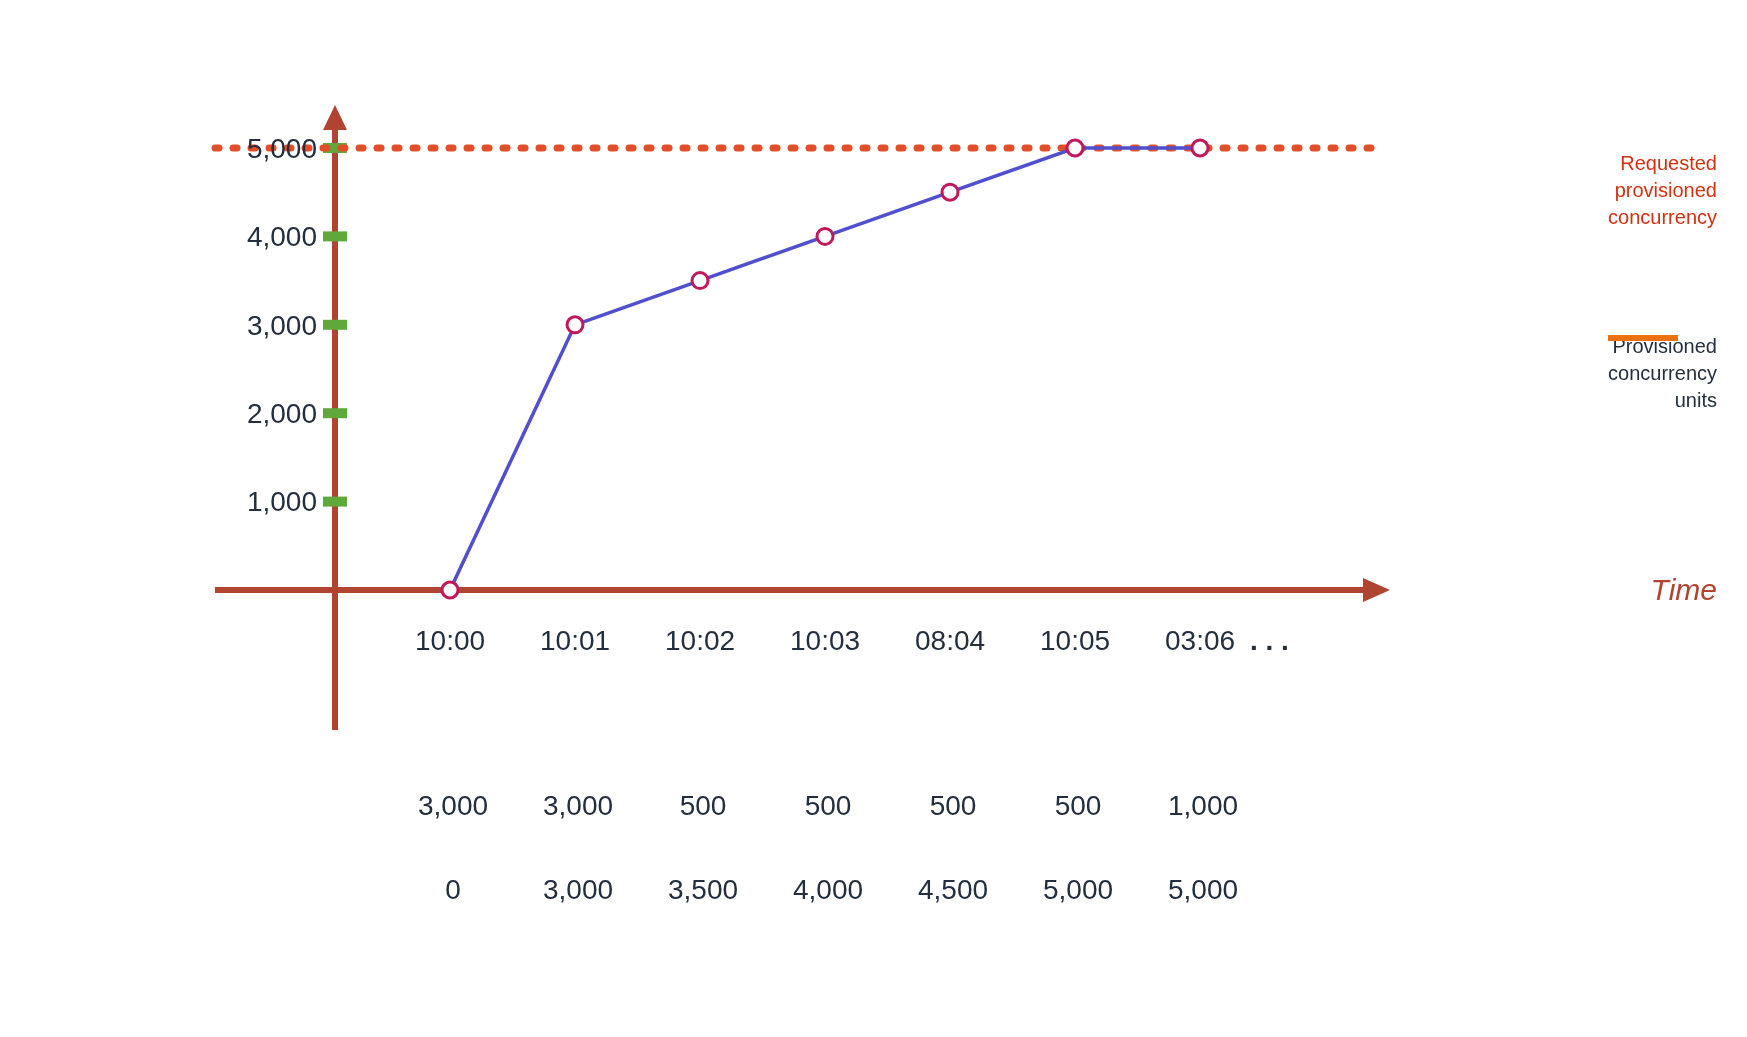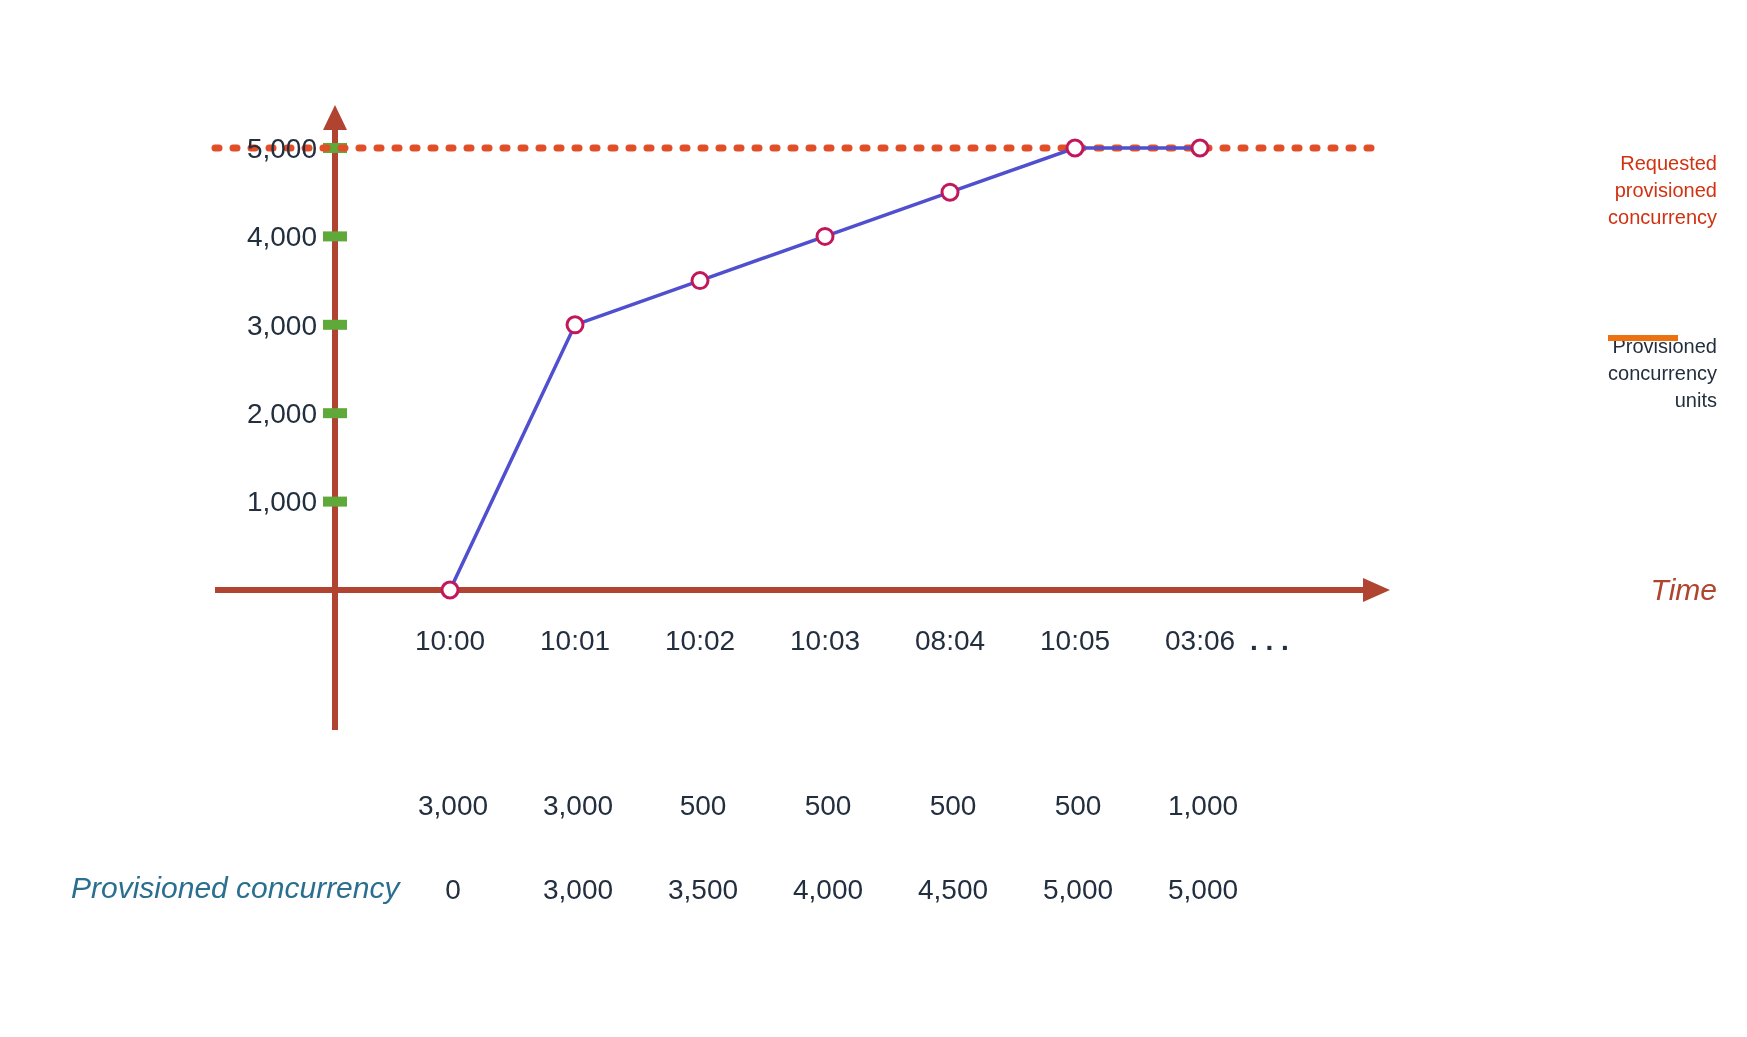--- a/index.html
+++ b/index.html
@@ -164,7 +164,6 @@
   <div class="x-tick-label" style="left:1135px;width:70px">03:06</div>
   <div class="dots-label">. . .</div>
 
-  <div class="table-row-label" style="top:841px; left:41px">Provisioned concurrency</div>
 
   <div class="table-cell" style="top:760px; left:378px; width:90px">3,000</div>
   <div class="table-cell" style="top:760px; left:503px; width:90px">3,000</div>

